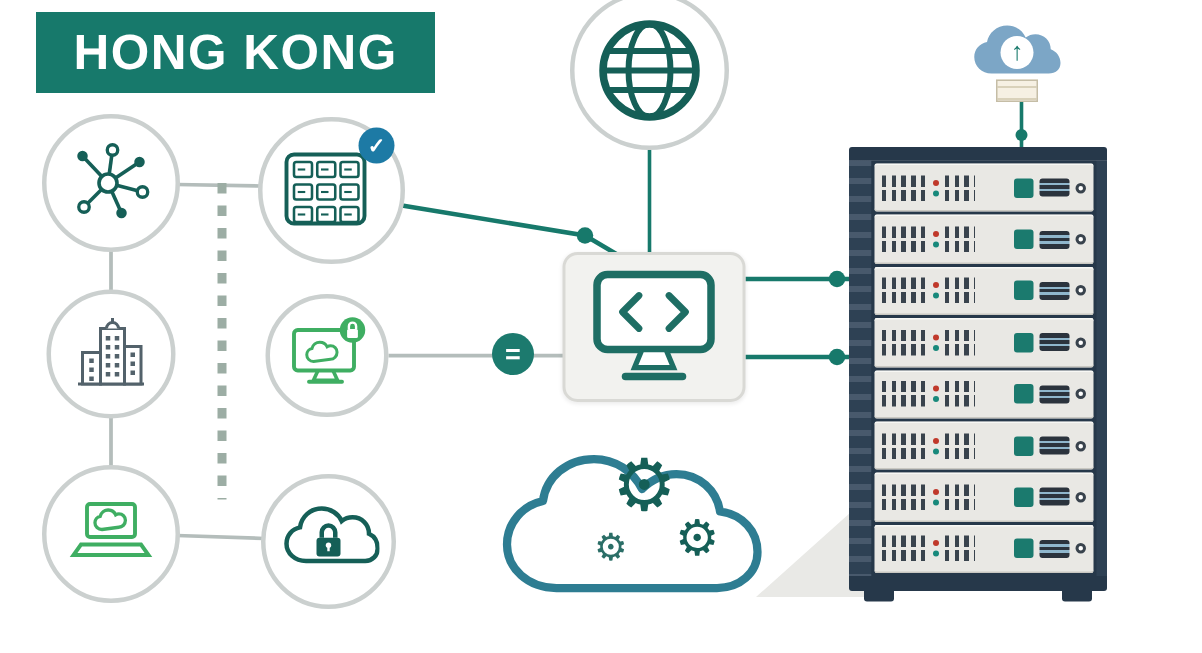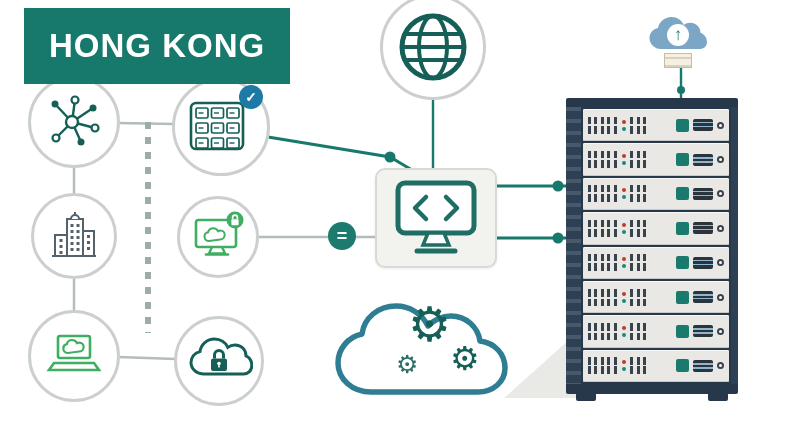--- a/index.html
+++ b/index.html
@@ -7,7 +7,7 @@
 
   
   .banner{position:absolute;left:24px;top:8px;height:54px;background:#17796b;color:#fff;
-          display:flex;align-items:center;padding:11px 25px;z-index:3;}
+          display:flex;align-items:center;padding:0 25px;z-index:3;}
   .banner span{font-size:33px;font-weight:bold;letter-spacing:1px;white-space:nowrap;}
 
   

